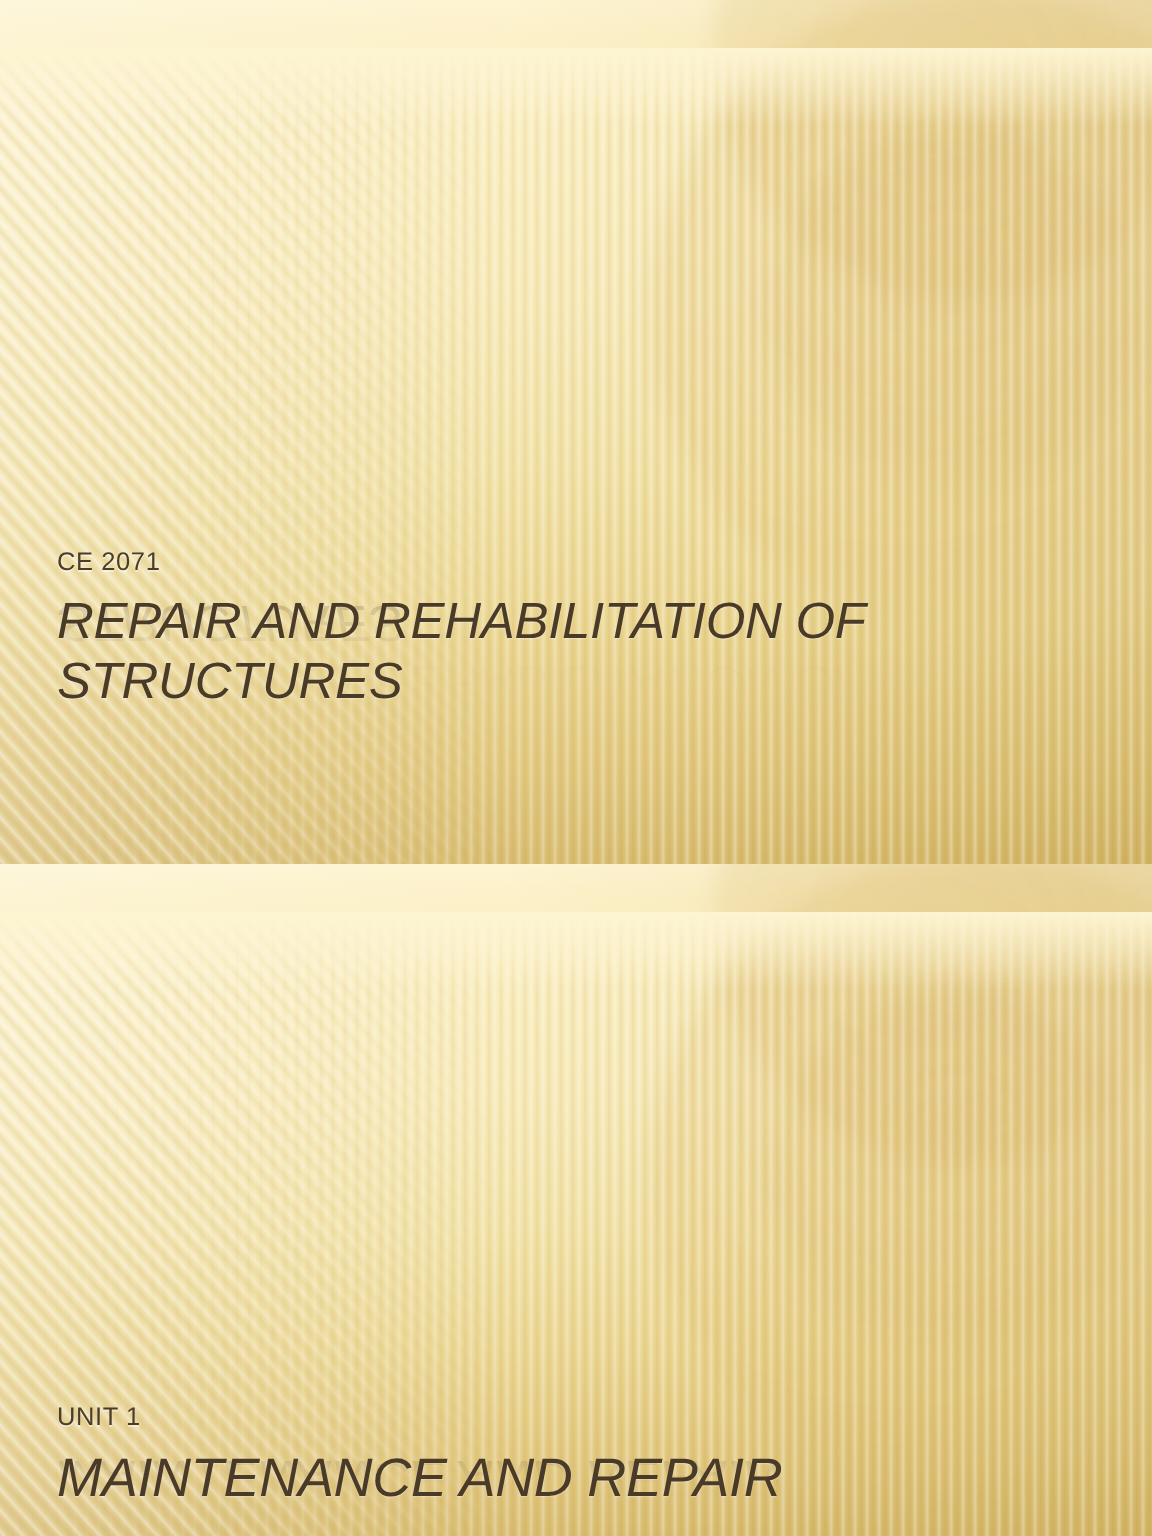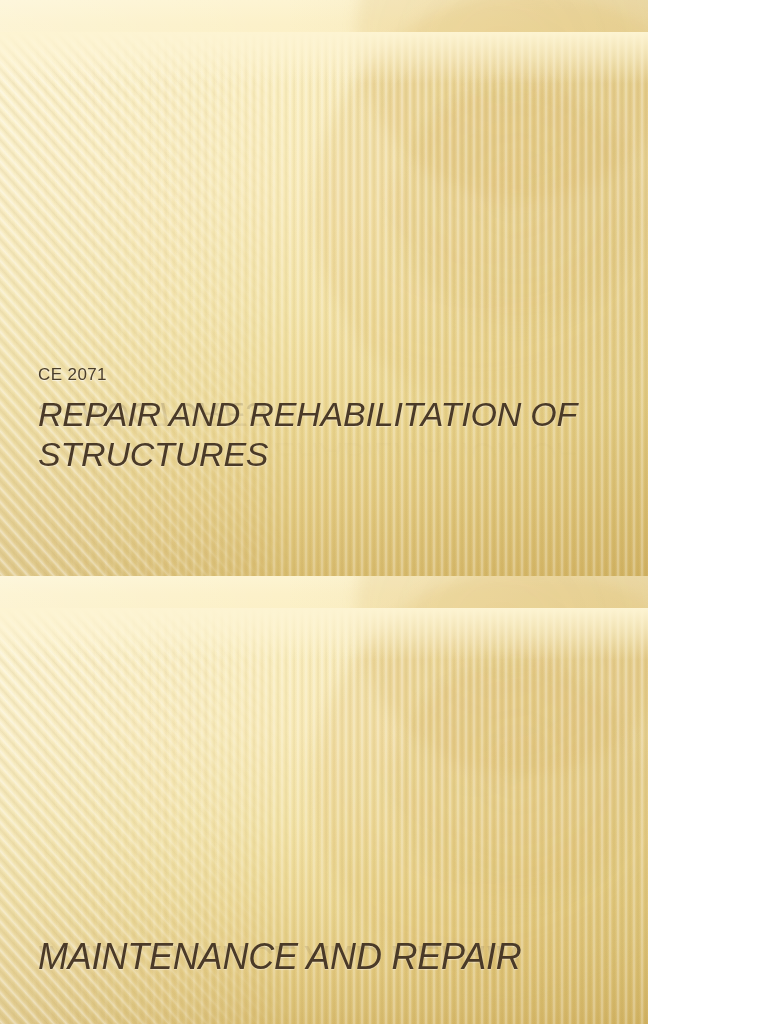--- a/index.html
+++ b/index.html
@@ -27,7 +27,7 @@
   .slide {
     position: absolute;
     left: 0;
-    width: 648px;
+    width: 768px;
     overflow: hidden;
     background: #fbf0c8;
   }

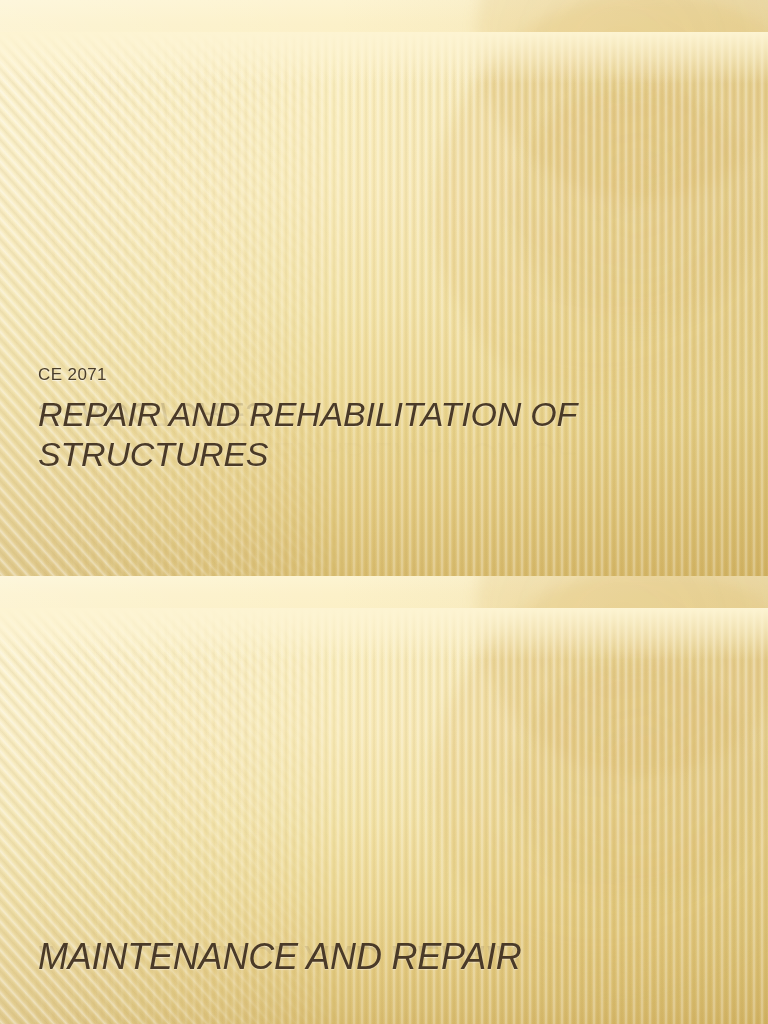--- a/index.html
+++ b/index.html
@@ -295,6 +295,7 @@
     </div>
 
     <div class="slide-text">
+      <p class="eyebrow">UNIT 1</p>
 
       <div class="headline-wrap">
         <h1 class="headline">MAINTENANCE AND REPAIR</h1>

